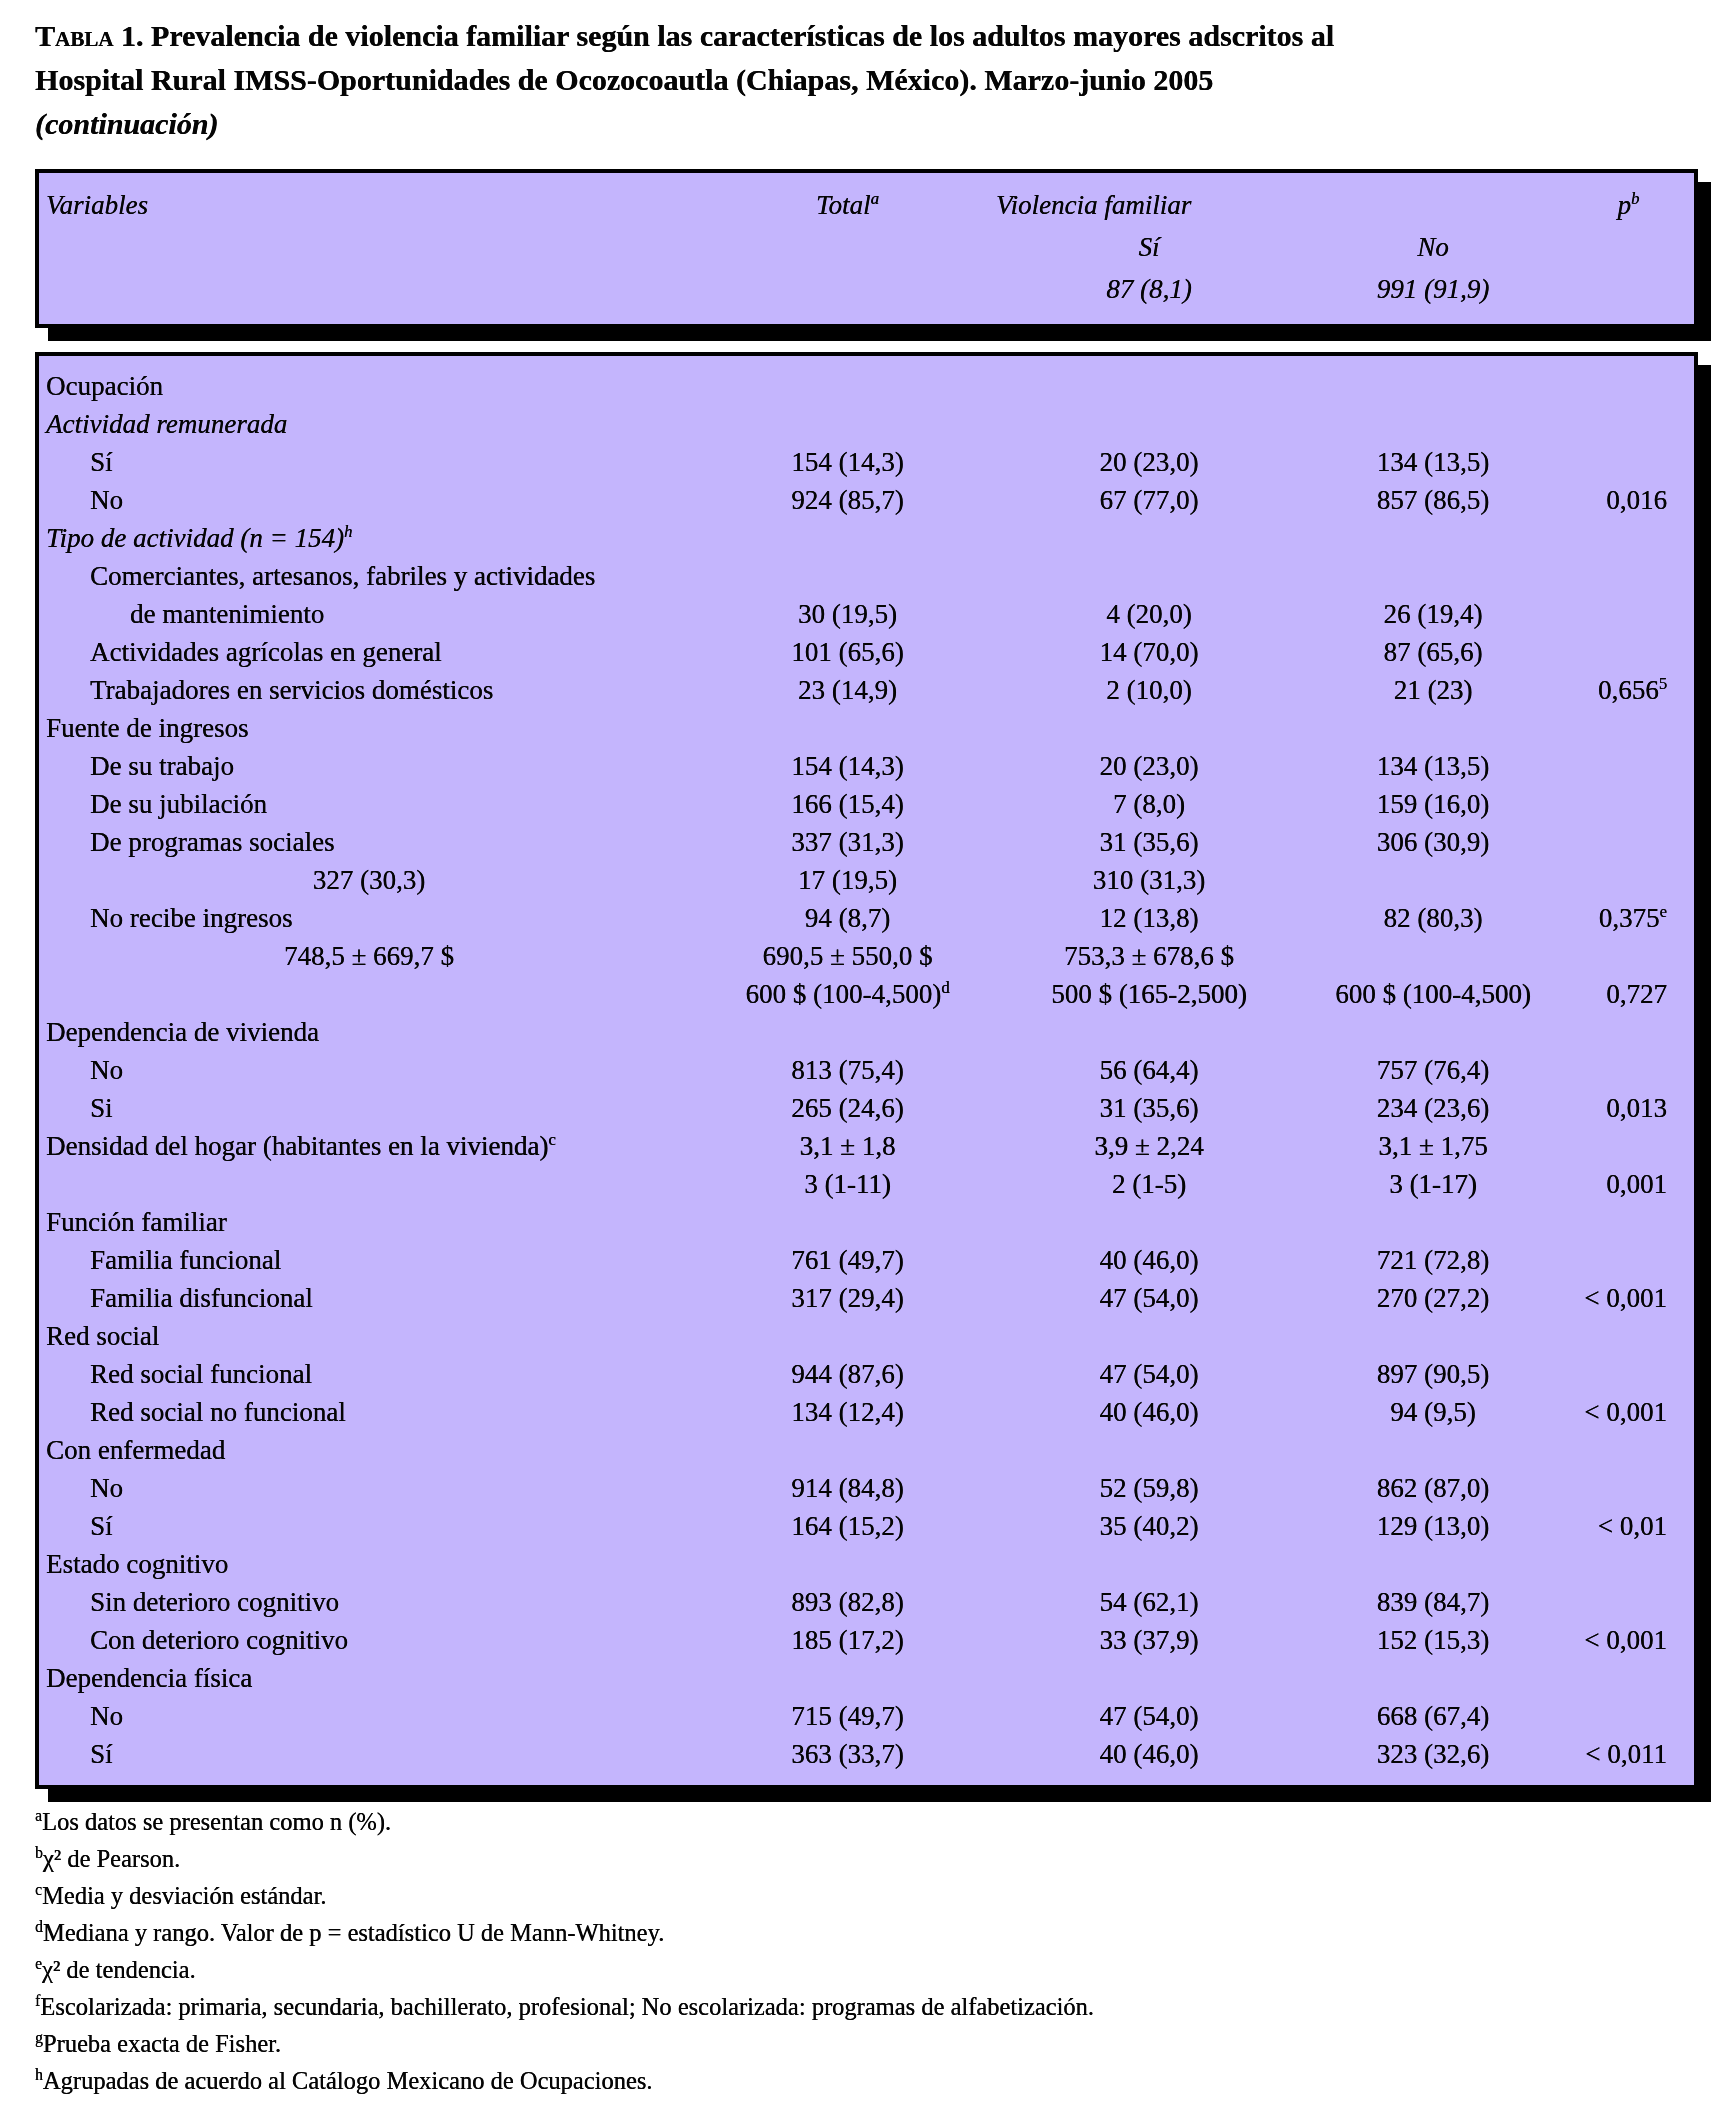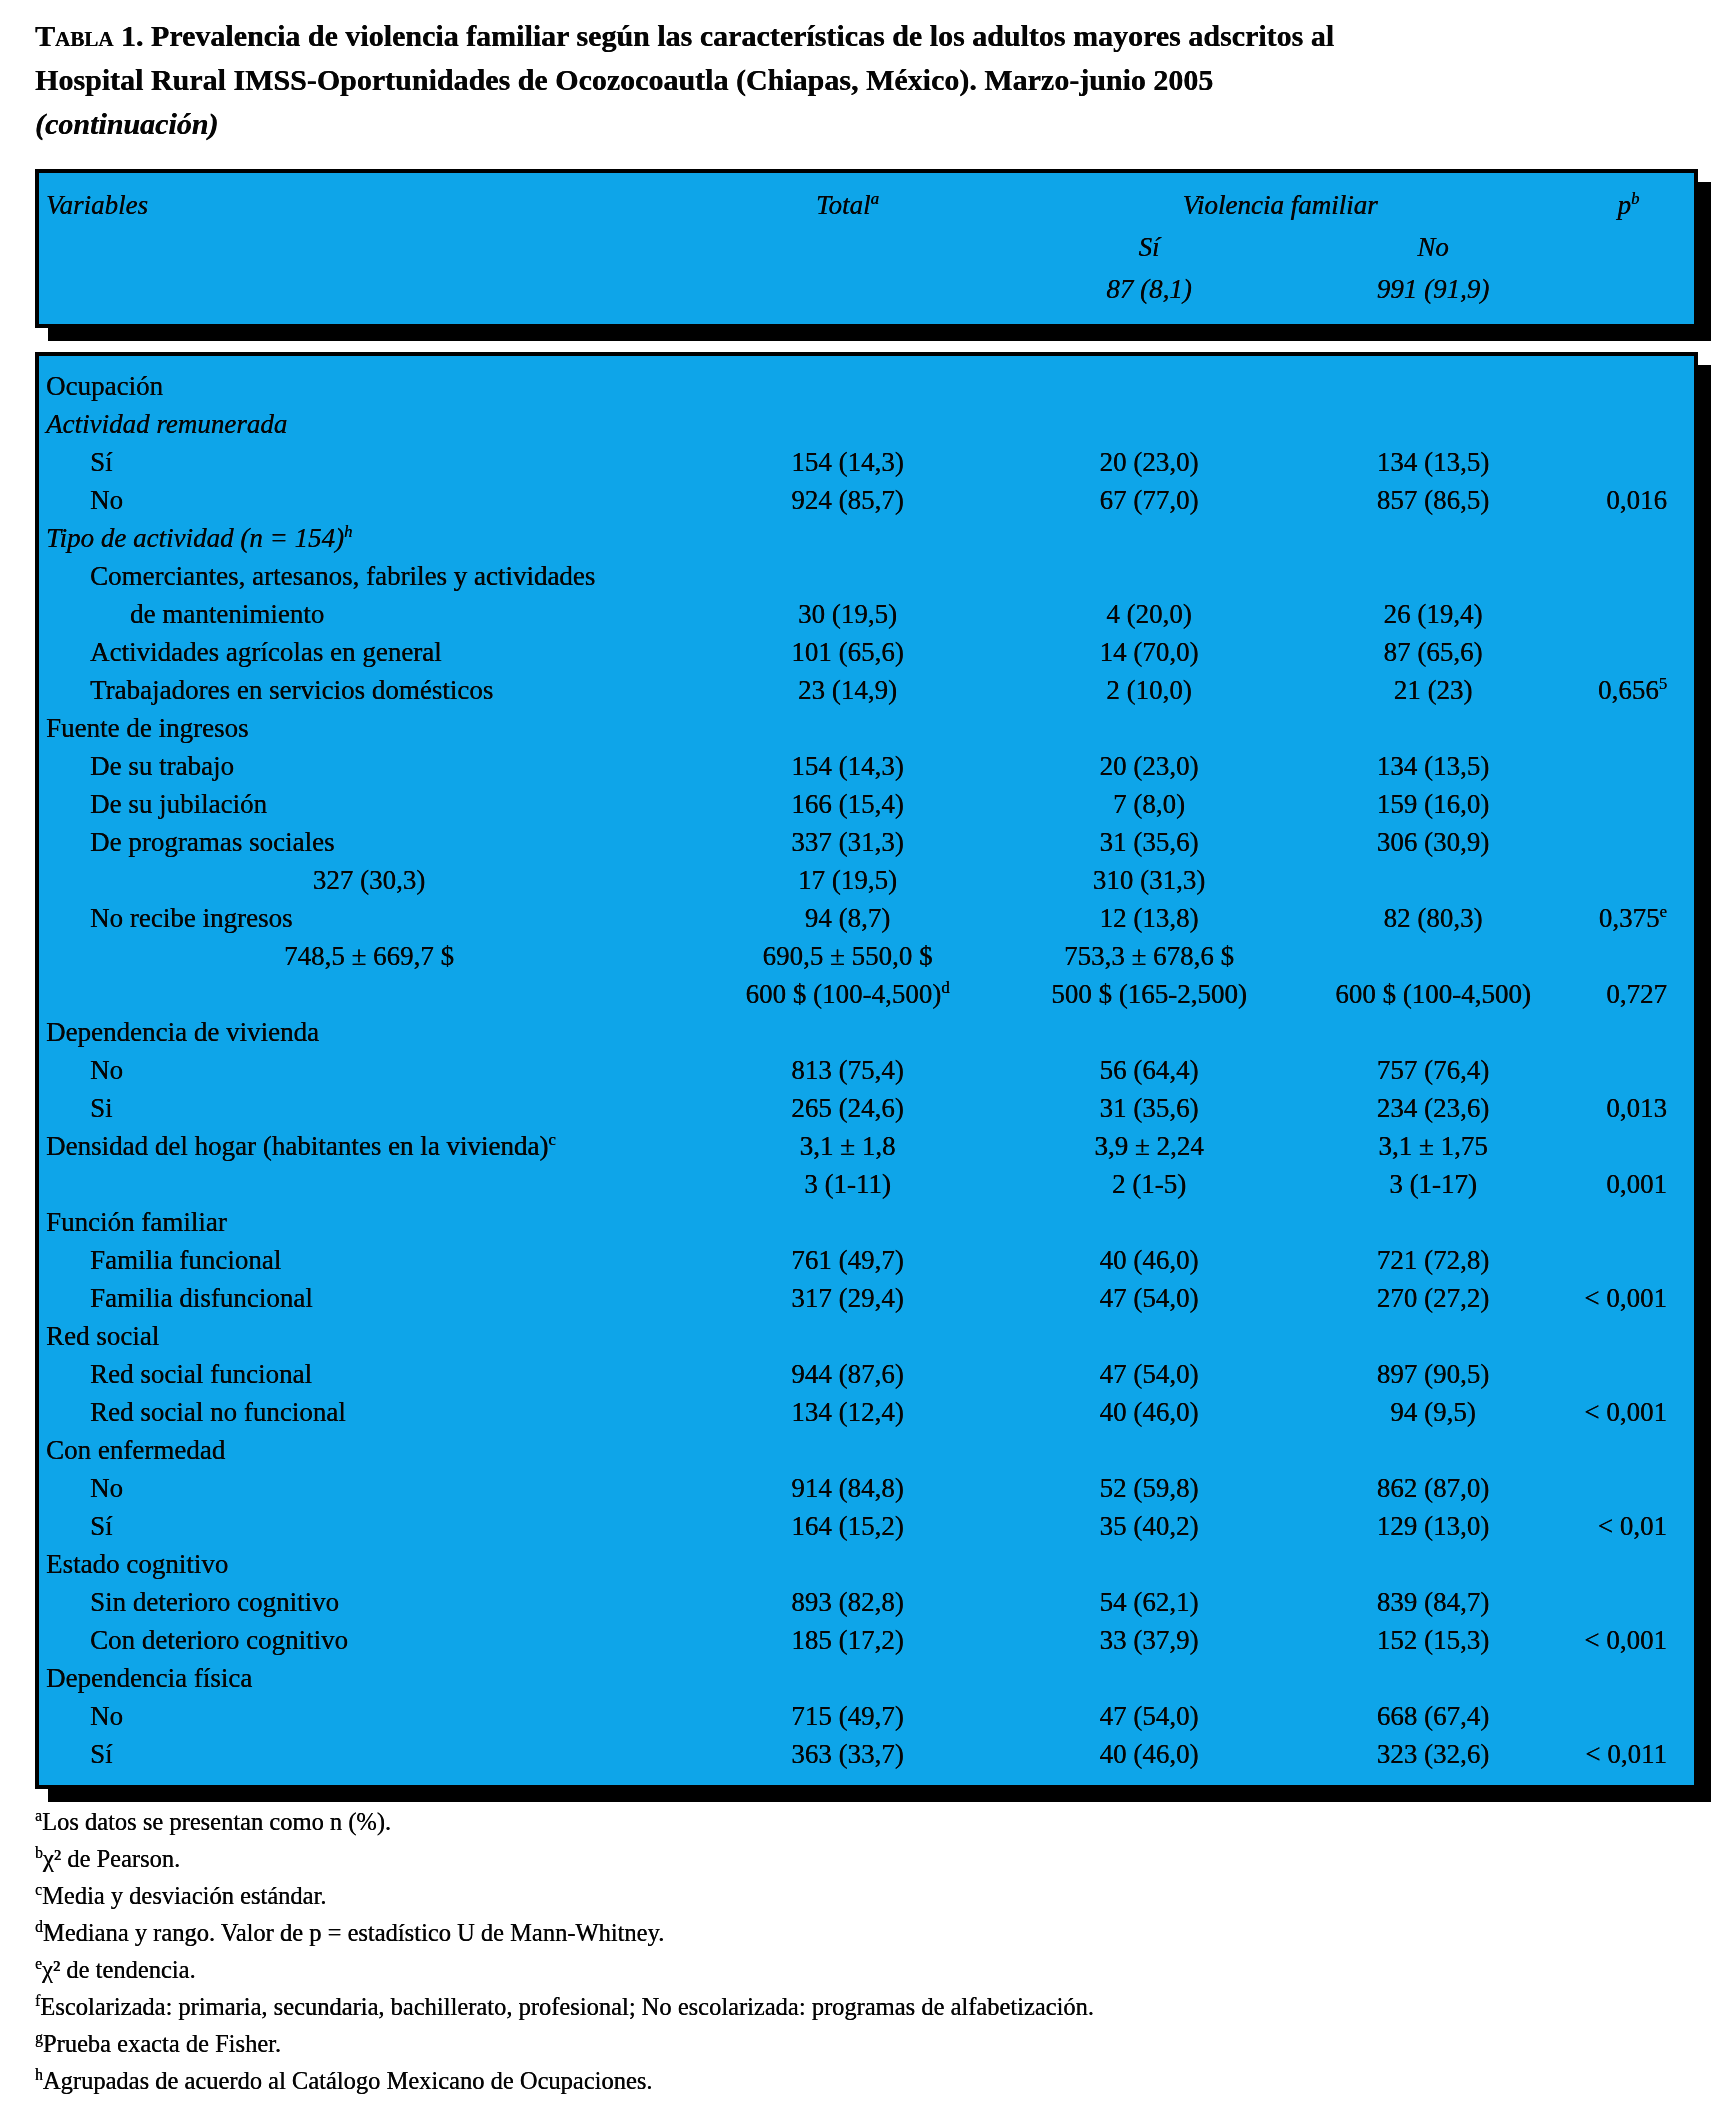--- a/index.html
+++ b/index.html
@@ -19,7 +19,7 @@
   sup { font-size: 0.62em; line-height: 0; vertical-align: super; }
 
   
-  .box { border: 4.4px solid #000; box-shadow: 13px 13px 0 0 #000; background: #0ea5e9; }
+  .box { border: 4.4px solid #000; box-shadow: 13px 13px 0 0 #000; background: #c4b5fd; }
   .header-box { margin-top: 23px; padding: 10.5px 0 14px 0; font-style: italic; }
   .body-box   { margin-top: 24.5px; padding: 10.5px 0 12.2px 0; }
 

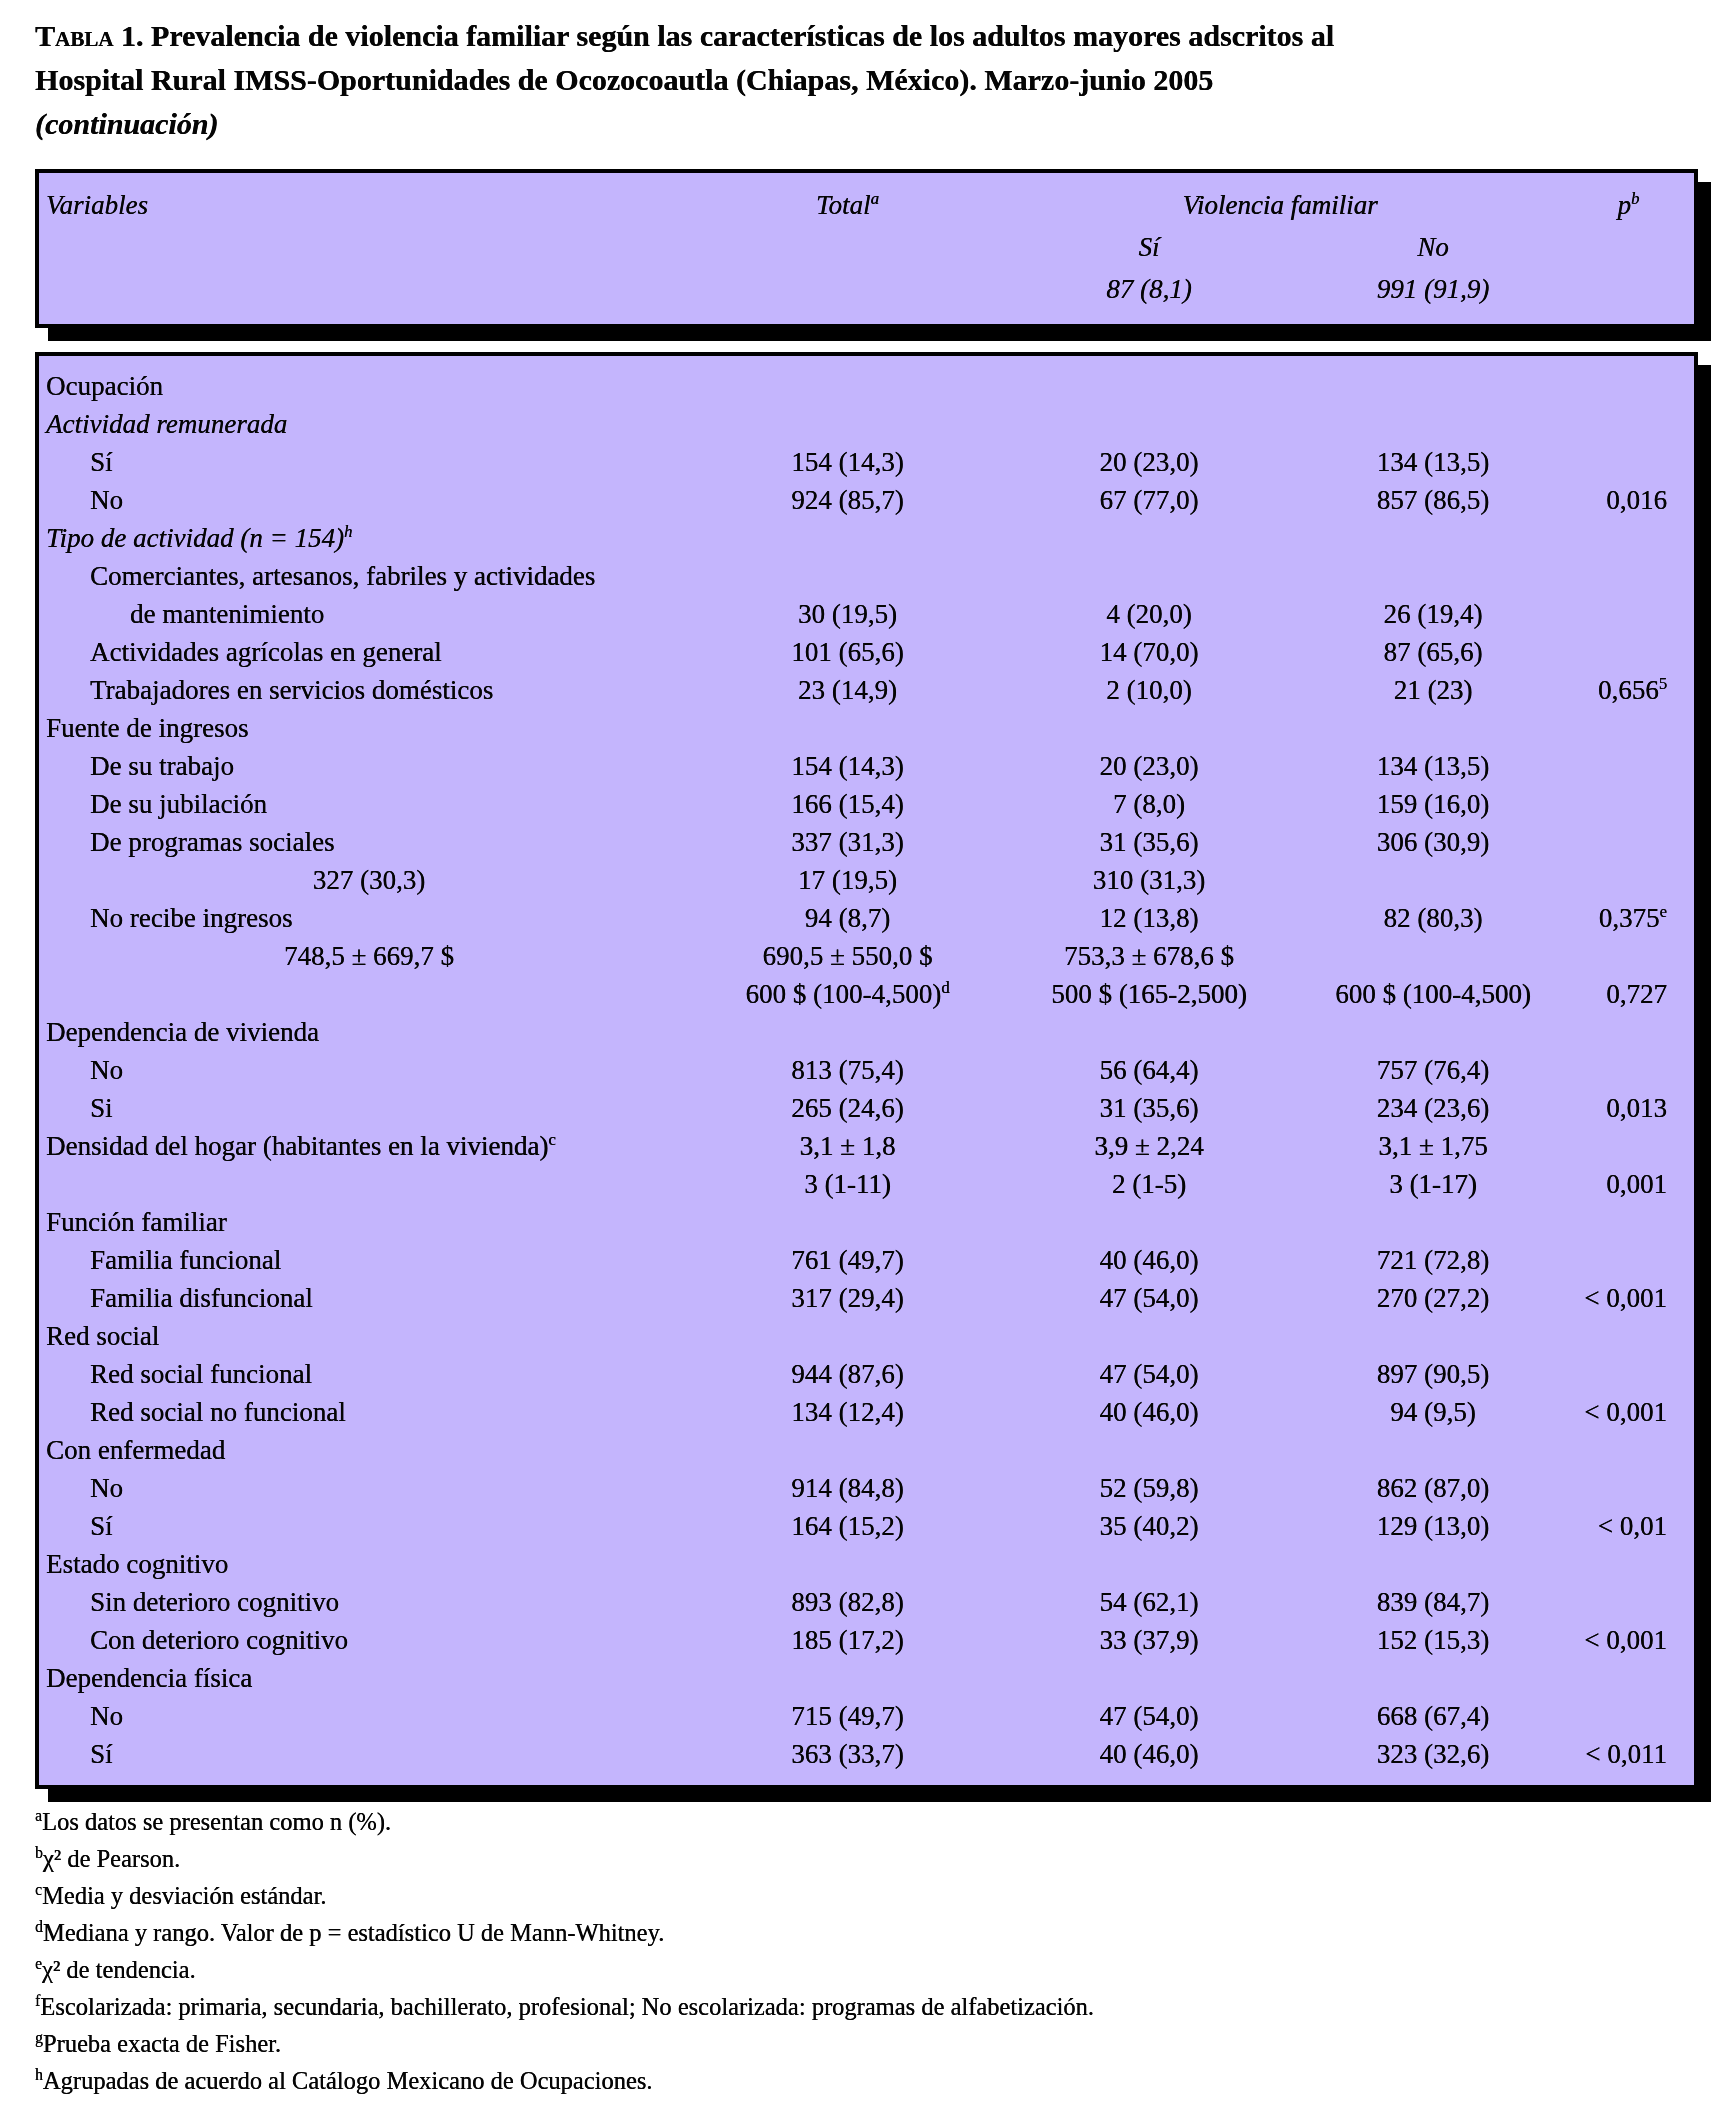--- a/index.html
+++ b/index.html
@@ -31,7 +31,7 @@
   .hcell { line-height: 42px; white-space: nowrap; }
   .h-variables { grid-column: 1; grid-row: 1; padding-left: 7px; }
   .h-total     { grid-column: 2; grid-row: 1; text-align: center; }
-  .h-vf        { grid-column: 3 / span 2; grid-row: 1; text-align: center; }
+  .h-vf        { grid-column: 3 / span 2; grid-row: 1; }
   .h-p         { grid-column: 5; grid-row: 1; text-align: center; }
   .h-si        { grid-column: 3; grid-row: 2; text-align: center; }
   .h-no        { grid-column: 4; grid-row: 2; text-align: center; }

